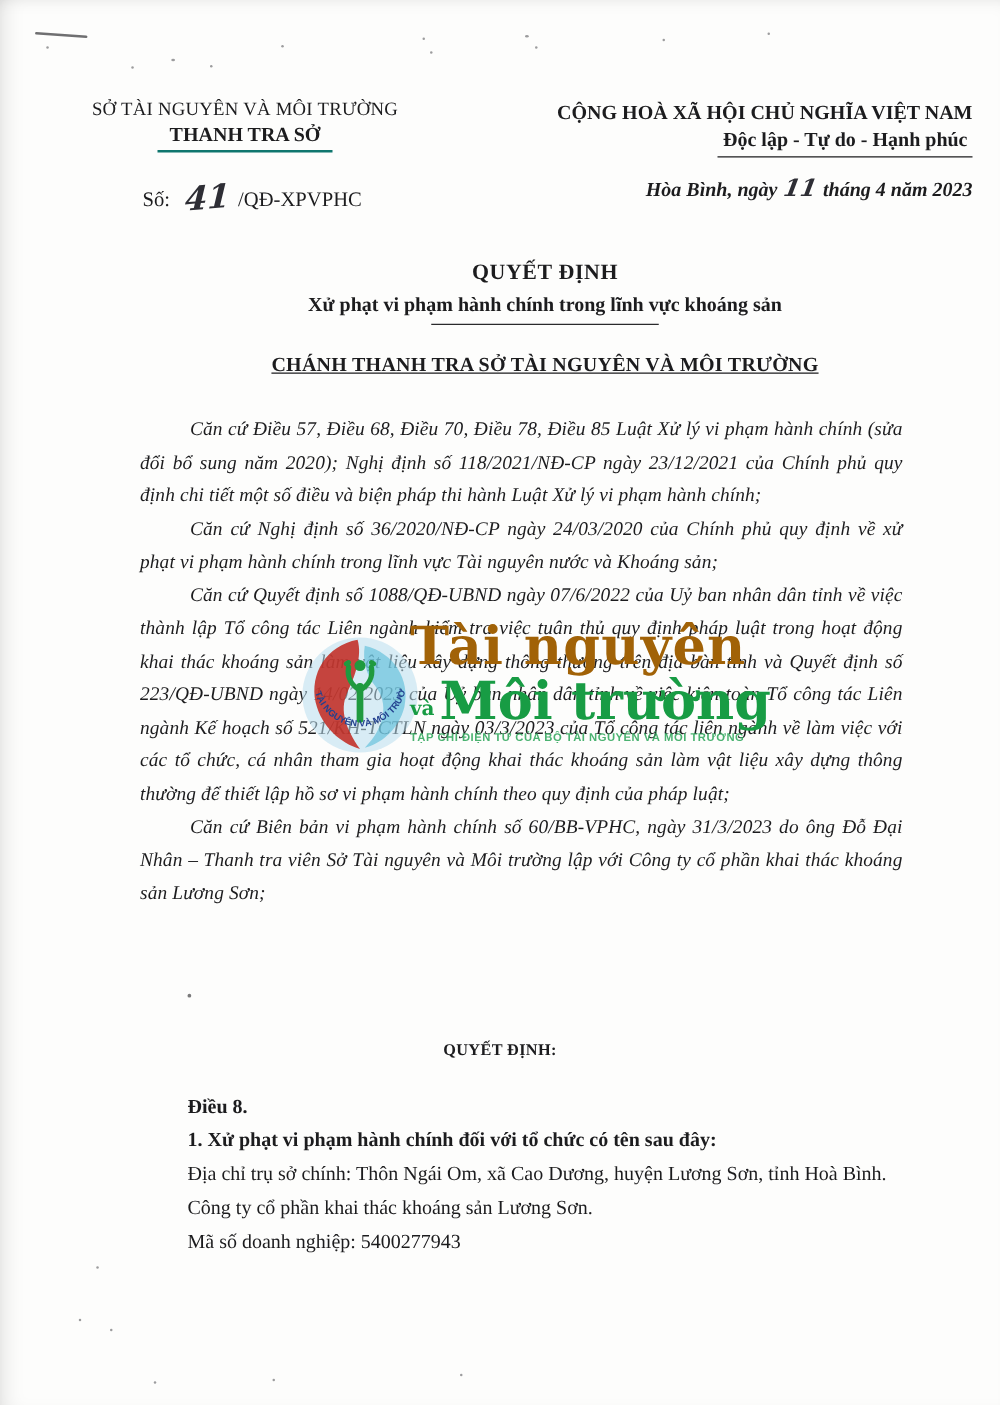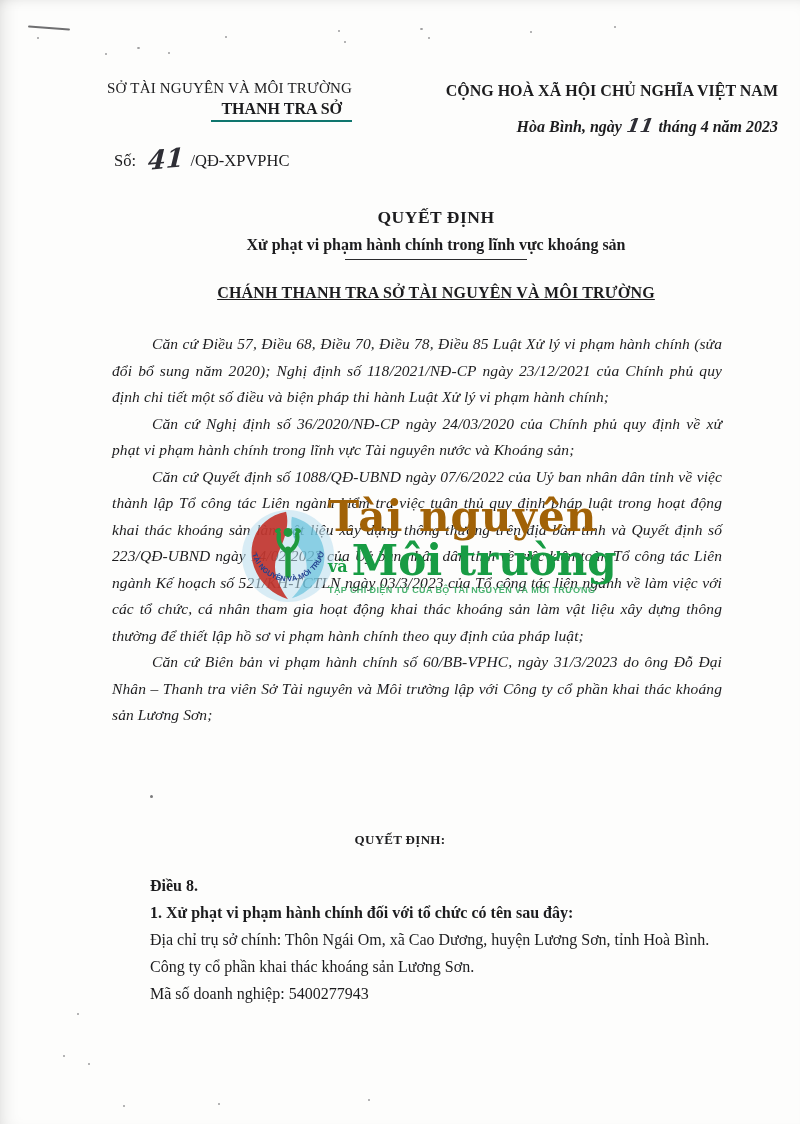--- a/index.html
+++ b/index.html
@@ -14,7 +14,7 @@
     transform:rotate(4deg);border-radius:2px;opacity:.8;}
   .spk{position:absolute;width:2px;height:2px;background:#4d4d50;border-radius:50%;opacity:.55;}
   
-  .hdr-left{position:absolute;left:40px;top:80px;width:312px;text-align:right;}
+  .hdr-left{position:absolute;left:40px;top:80px;width:312px;text-align:center;}
   .hdr-left .l1{font-size:15px;letter-spacing:.2px;white-space:nowrap;}
   .hdr-left .l2{margin-top:3px;font-size:16px;font-weight:700;}
   .hdr-left .l2 span{display:inline-block;border-bottom:2px solid #0f766e;padding:0 10px 2px;}

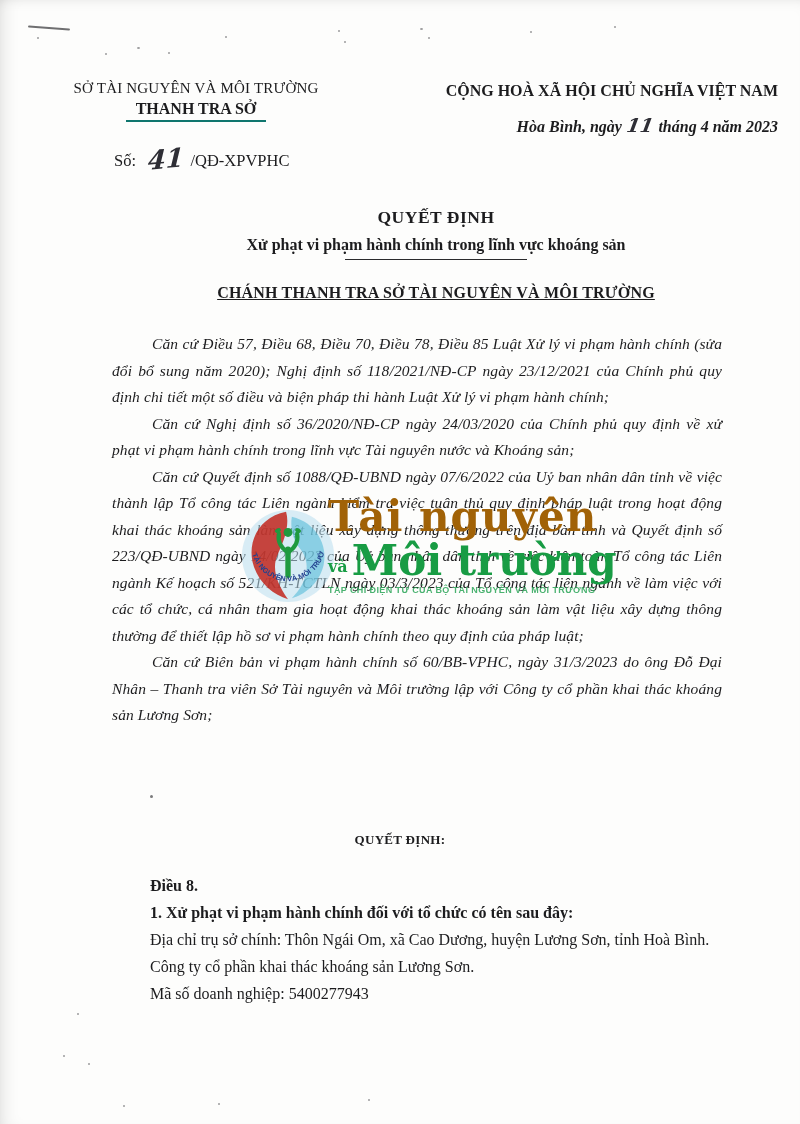--- a/index.html
+++ b/index.html
@@ -93,6 +93,7 @@
 
   <div class="hdr-right">
     <div class="r1">CỘNG HOÀ XÃ HỘI CHỦ NGHĨA VIỆT NAM</div>
+    <div class="r2"><span>Độc lập - Tự do - Hạnh phúc</span></div>
     <div class="dateline">
       <span>Hòa Bình, ngày</span>
       <span class="hand hand-day">11</span>

